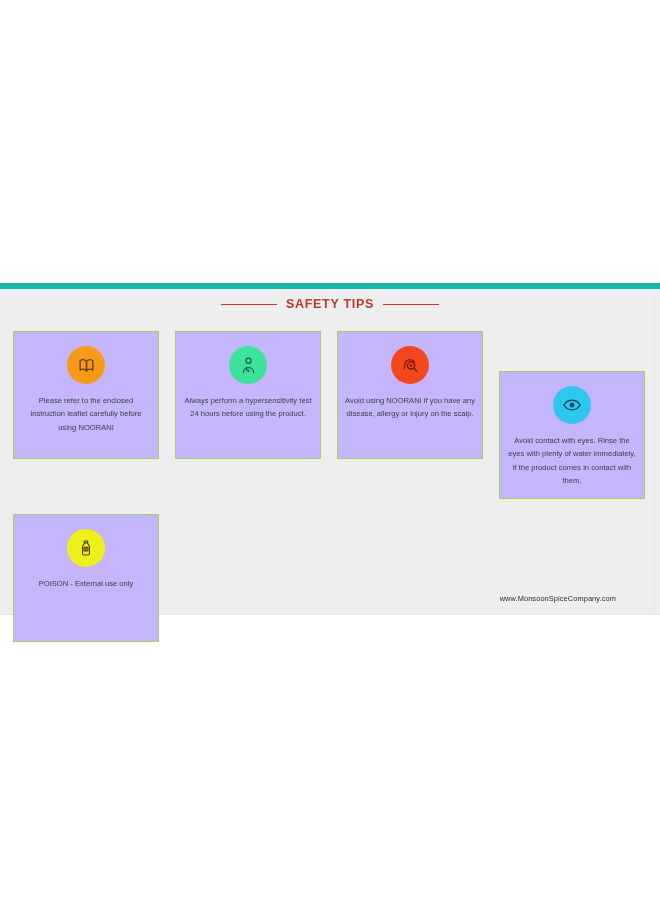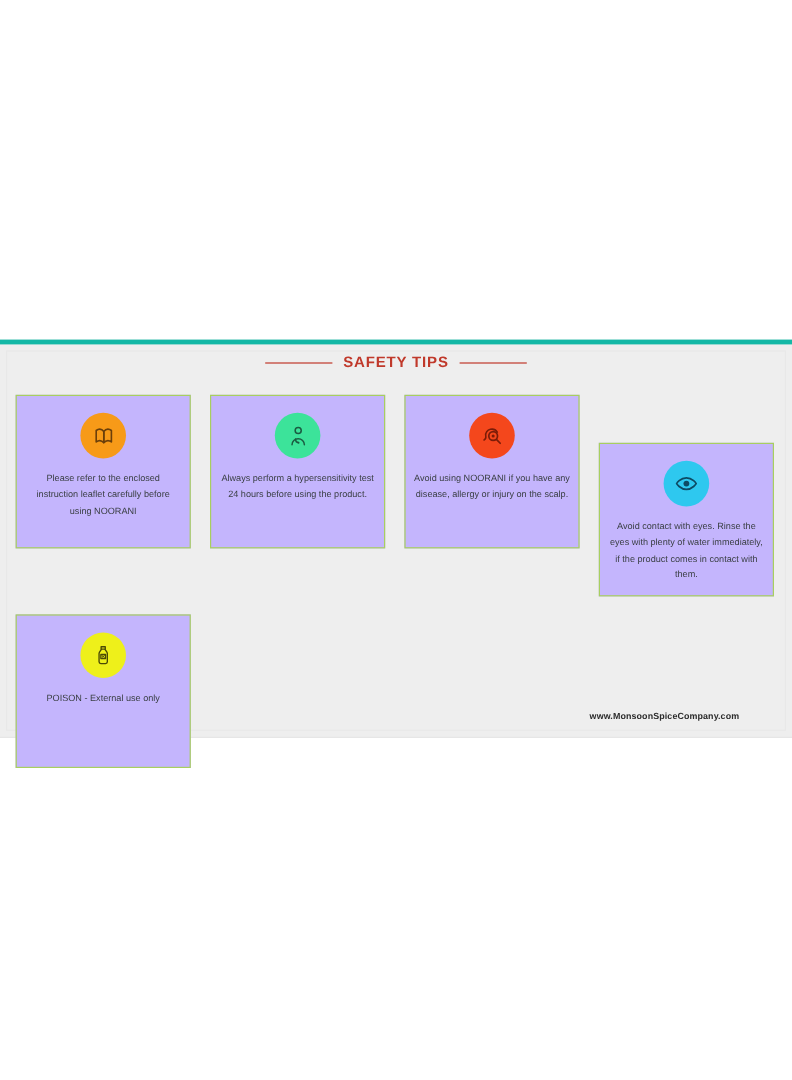--- a/index.html
+++ b/index.html
@@ -31,7 +31,7 @@
     height: 332px;
     background: #eeeeee;
     box-sizing: border-box;
-    border-top: 4px solid #14b8a6;
+    border-top: 6px solid #14b8a6;
     border-bottom: 1px solid #e6e6e6;
   }
   

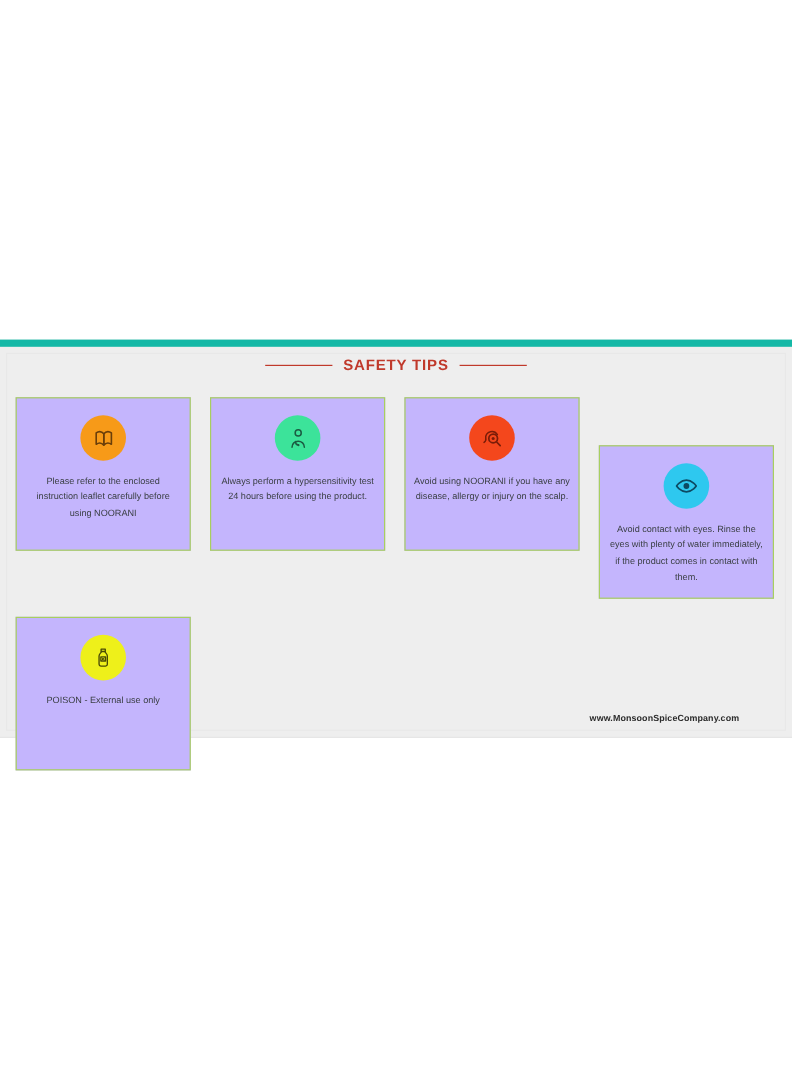--- a/index.html
+++ b/index.html
@@ -122,7 +122,7 @@
     right: 44px;
     top: 305px;
     font-size: 7.4px;
-    font-weight: bold;
+    font-weight: normal;
     color: #2b2b2b;
     letter-spacing: 0.1px;
     font-family: "Liberation Sans", sans-serif;

